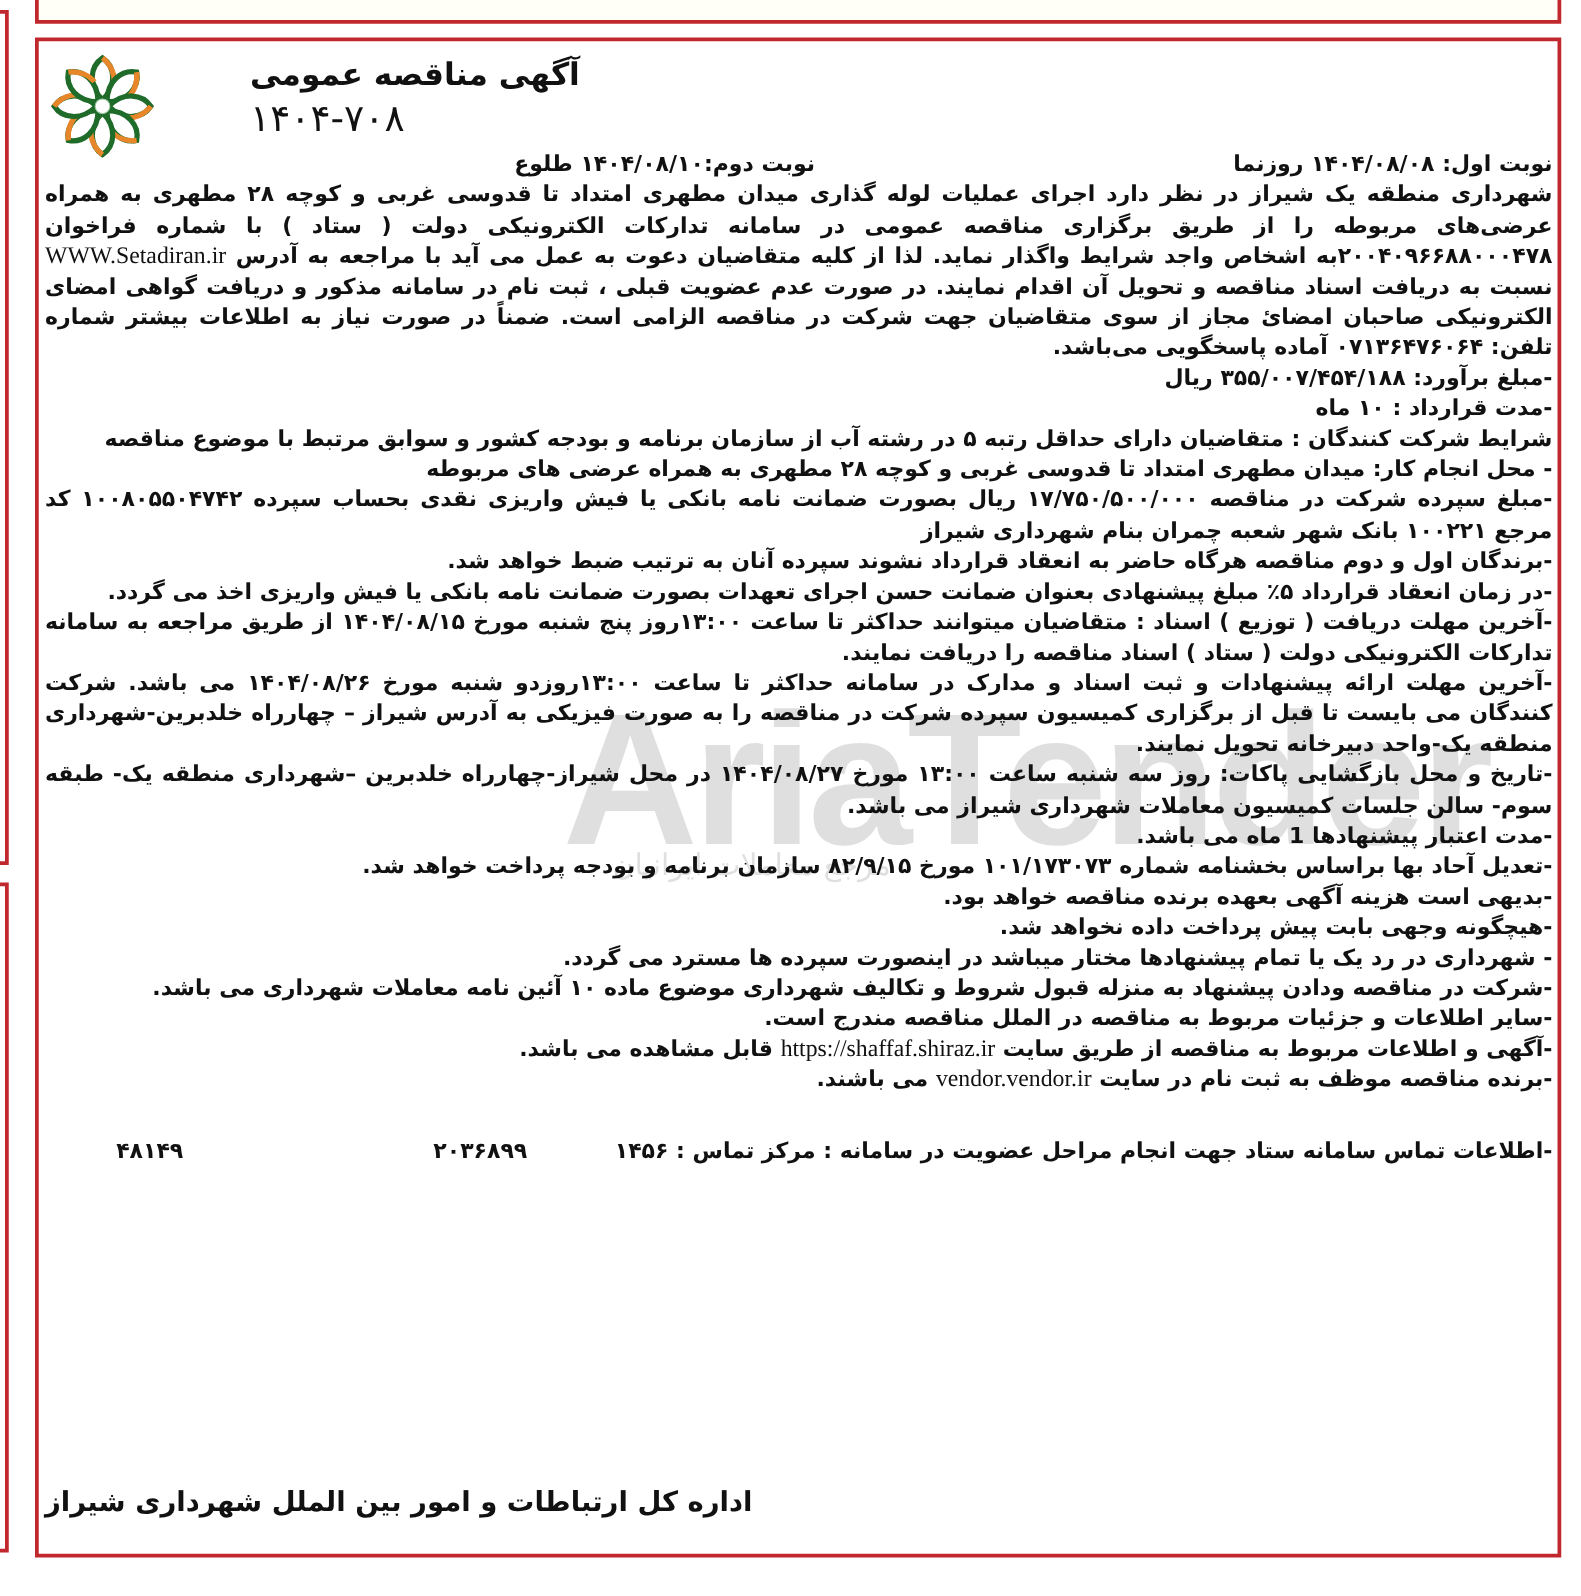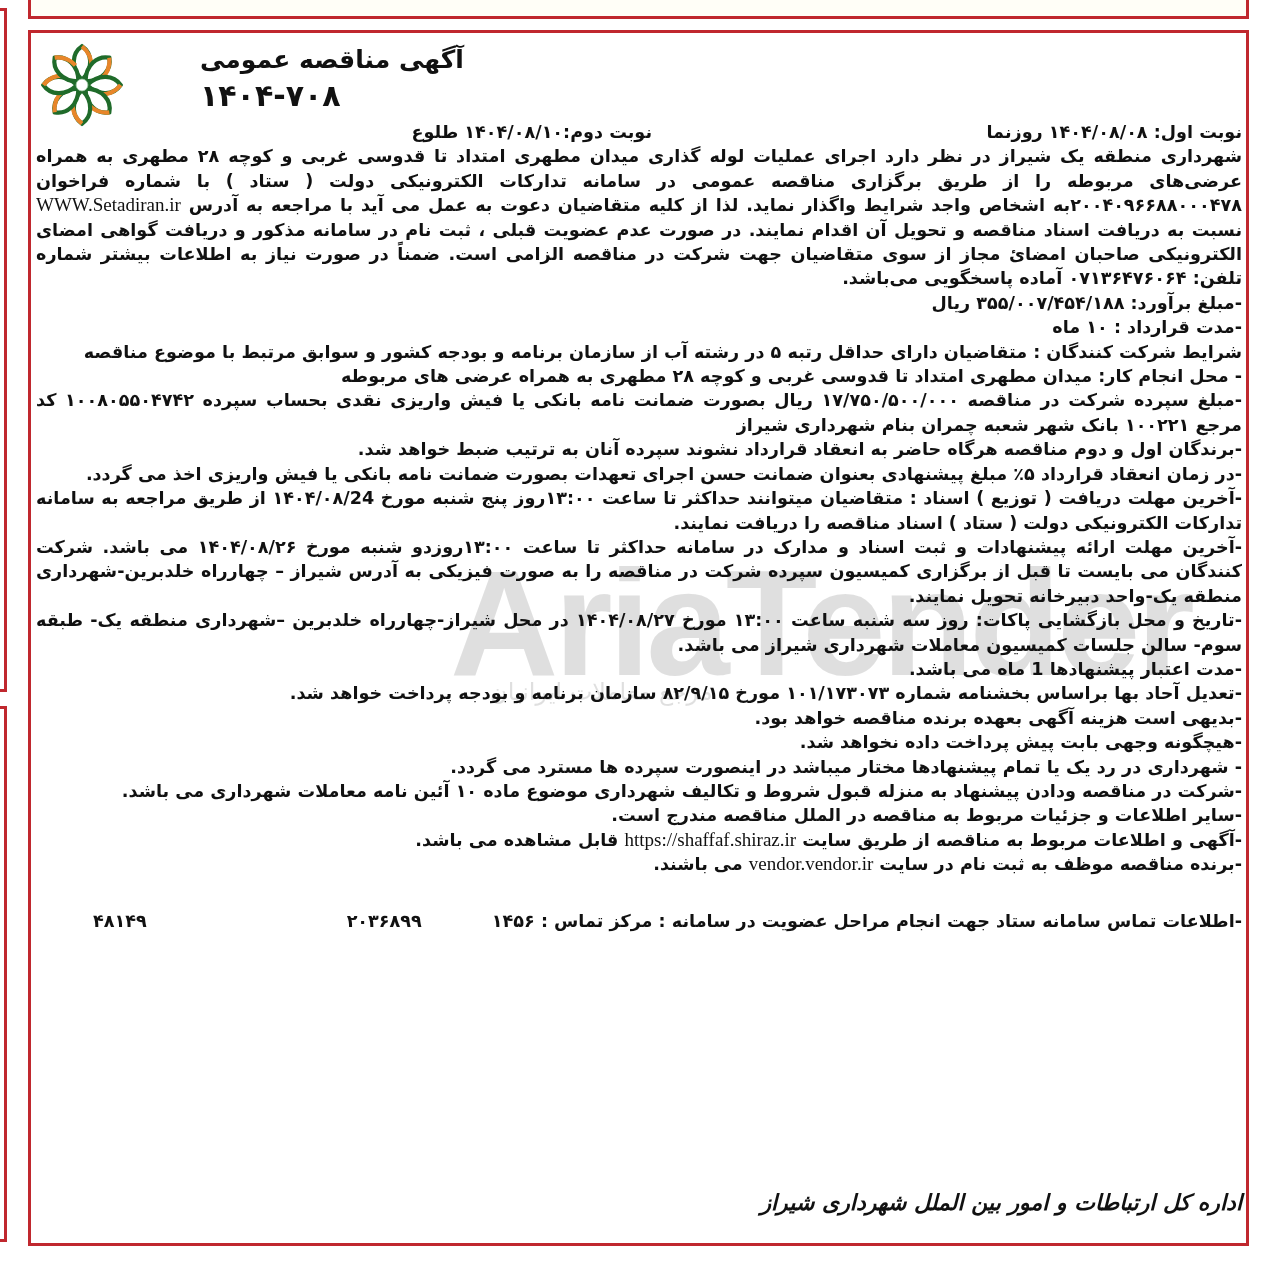--- a/index.html
+++ b/index.html
@@ -18,7 +18,7 @@
 
     .title-block { position: absolute; left: 200px; right: 200px; top: 43px; text-align: left; direction: rtl; }
     .title { font-weight: bold; font-size: 25px; line-height: 34px; }
-    .tender-no { font-weight: bold; font-size: 30px; line-height: 38px; letter-spacing: 1px; }
+    .tender-no { font-weight: normal; font-size: 30px; line-height: 38px; letter-spacing: 1px; }
 
     .content {
       position: absolute; left: 36px; right: 23px; top: 120px;

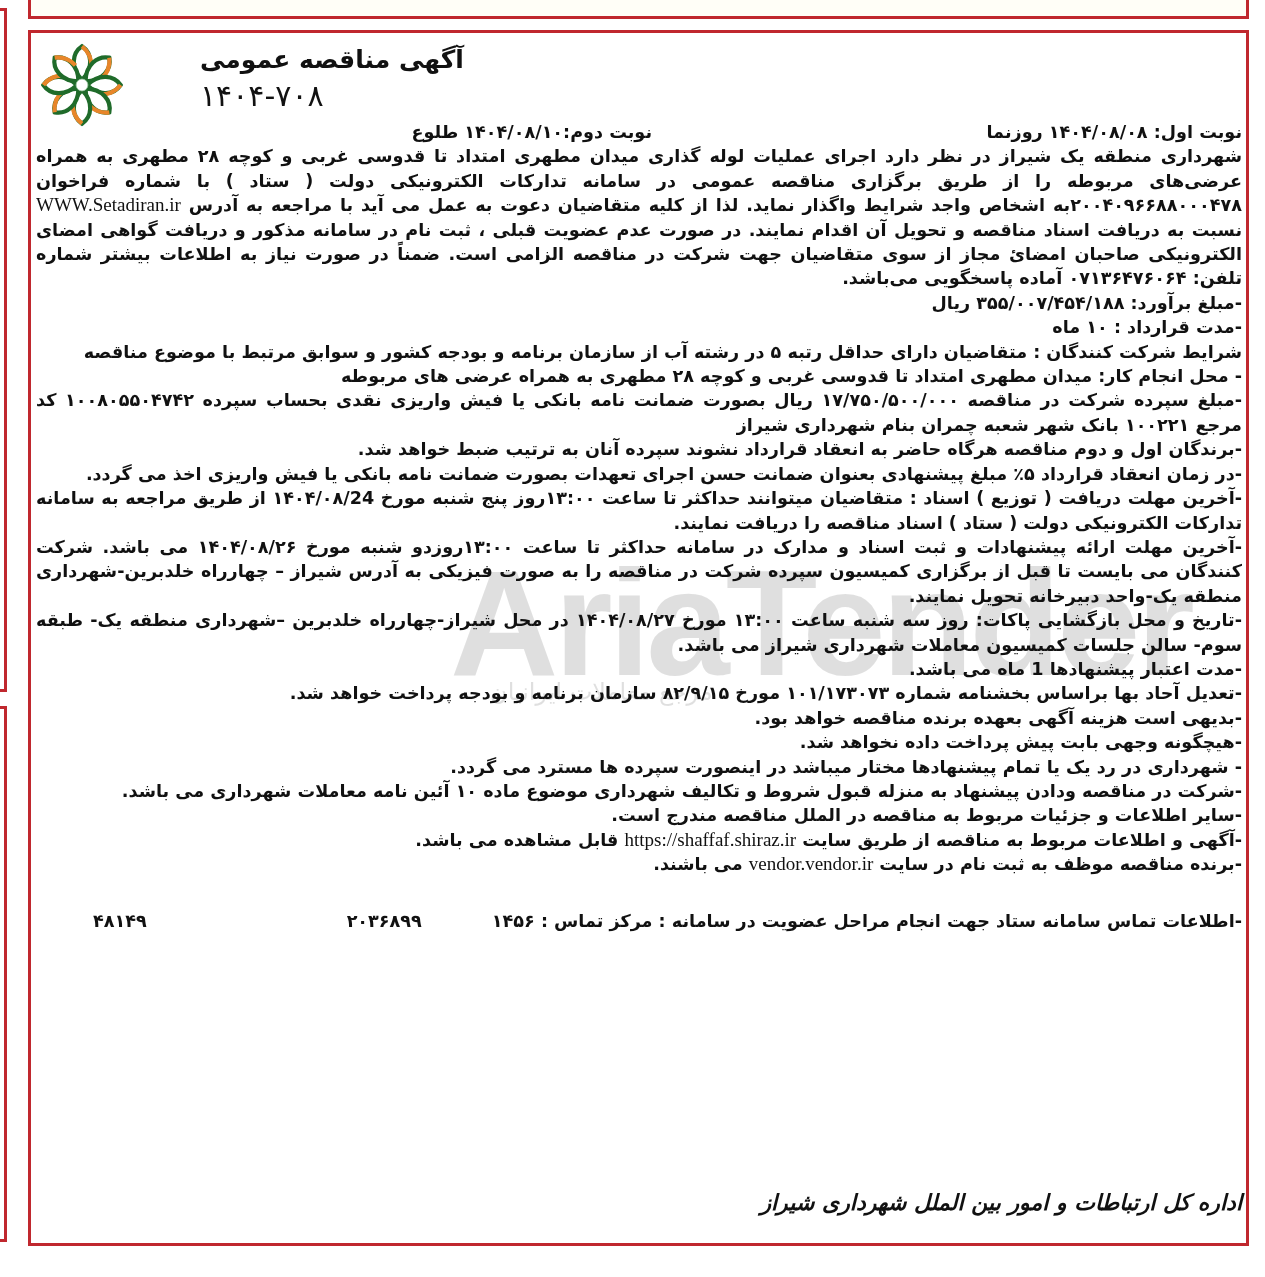--- a/index.html
+++ b/index.html
@@ -99,7 +99,7 @@
   <p>-مبلغ سپرده شرکت در مناقصه ۱۷/۷۵۰/۵۰۰/۰۰۰ ریال بصورت ضمانت نامه بانکی یا فیش واریزی نقدی بحساب سپرده ۱۰۰۸۰۵۵۰۴۷۴۲ کد مرجع ۱۰۰۲۲۱ بانک  شهر شعبه چمران بنام شهرداری شیراز</p>
   <p>-برندگان اول و دوم مناقصه هرگاه حاضر به انعقاد قرارداد نشوند سپرده آنان به ترتیب ضبط خواهد شد.</p>
   <p>-در زمان انعقاد قرارداد ۵٪ مبلغ پیشنهادی بعنوان ضمانت حسن اجرای تعهدات بصورت ضمانت نامه بانکی یا فیش واریزی اخذ می گردد.</p>
-  <p>-آخرین مهلت دریافت ( توزیع ) اسناد : متقاضیان میتوانند حداکثر تا ساعت  ۱۳:۰۰روز پنج شنبه مورخ ۱۴۰۴/۰۸/24 از طریق مراجعه به سامانه تدارکات الکترونیکی دولت ( ستاد ) اسناد مناقصه را دریافت نمایند.</p>
+  <p>-آخرین مهلت دریافت ( توزیع ) اسناد : متقاضیان میتوانند حداکثر تا ساعت  ۱۳:۰۰روز پنج شنبه مورخ ۱۴۰۴/۰۸/۱۵ از طریق مراجعه به سامانه تدارکات الکترونیکی دولت ( ستاد ) اسناد مناقصه را دریافت نمایند.</p>
   <p>-آخرین مهلت ارائه پیشنهادات و ثبت اسناد و مدارک در سامانه حداکثر تا ساعت ۱۳:۰۰روزدو شنبه مورخ ۱۴۰۴/۰۸/۲۶ می باشد. شرکت کنندگان می بایست تا قبل از برگزاری کمیسیون سپرده شرکت در مناقصه را به صورت فیزیکی به آدرس شیراز – چهارراه خلدبرین-شهرداری منطقه یک-واحد دبیرخانه تحویل نمایند.</p>
   <p>-تاریخ و محل بازگشایی پاکات: روز سه شنبه  ساعت ۱۳:۰۰ مورخ ۱۴۰۴/۰۸/۲۷ در محل شیراز-چهارراه خلدبرین –شهرداری منطقه یک- طبقه سوم- سالن جلسات کمیسیون معاملات شهرداری شیراز می باشد.</p>
   <p>-مدت اعتبار پیشنهادها 1 ماه می باشد.</p>

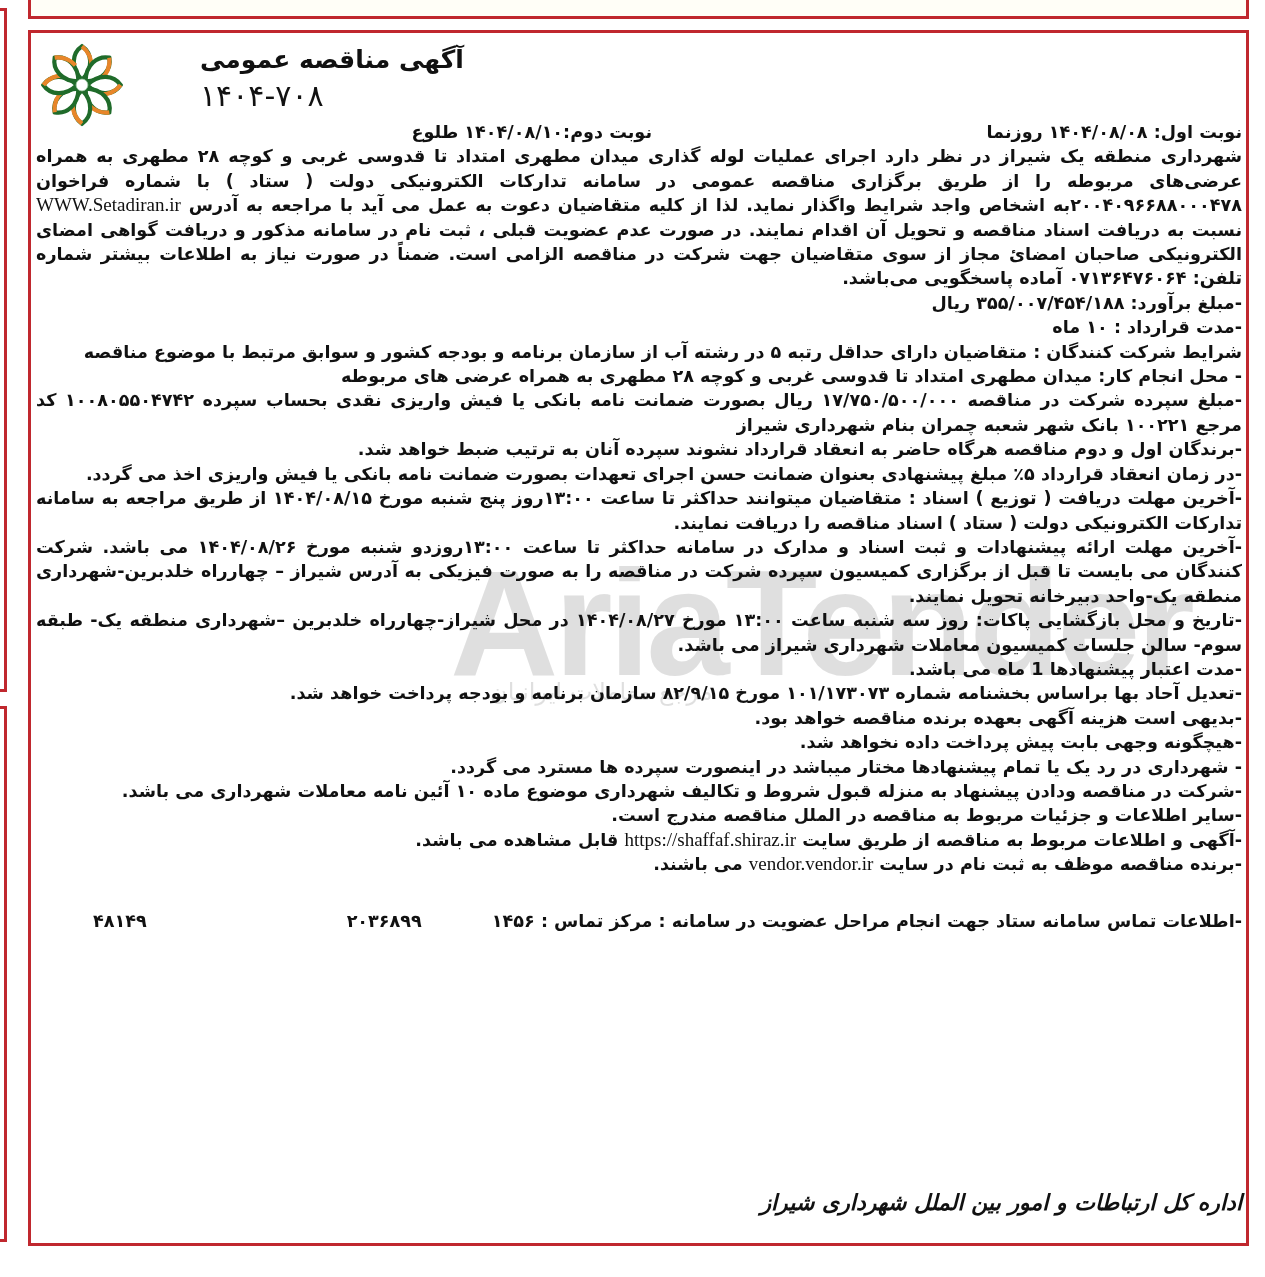--- a/index.html
+++ b/index.html
@@ -37,7 +37,7 @@
 
     .footer-title {
       position: absolute; left: 36px; right: 23px; top: 1190px;
-      text-align: right; direction: rtl; font-weight: bold; font-size: 22px; font-style: italic;
+      text-align: left; direction: rtl; font-weight: bold; font-size: 22px;
     }
 
     .watermark {

